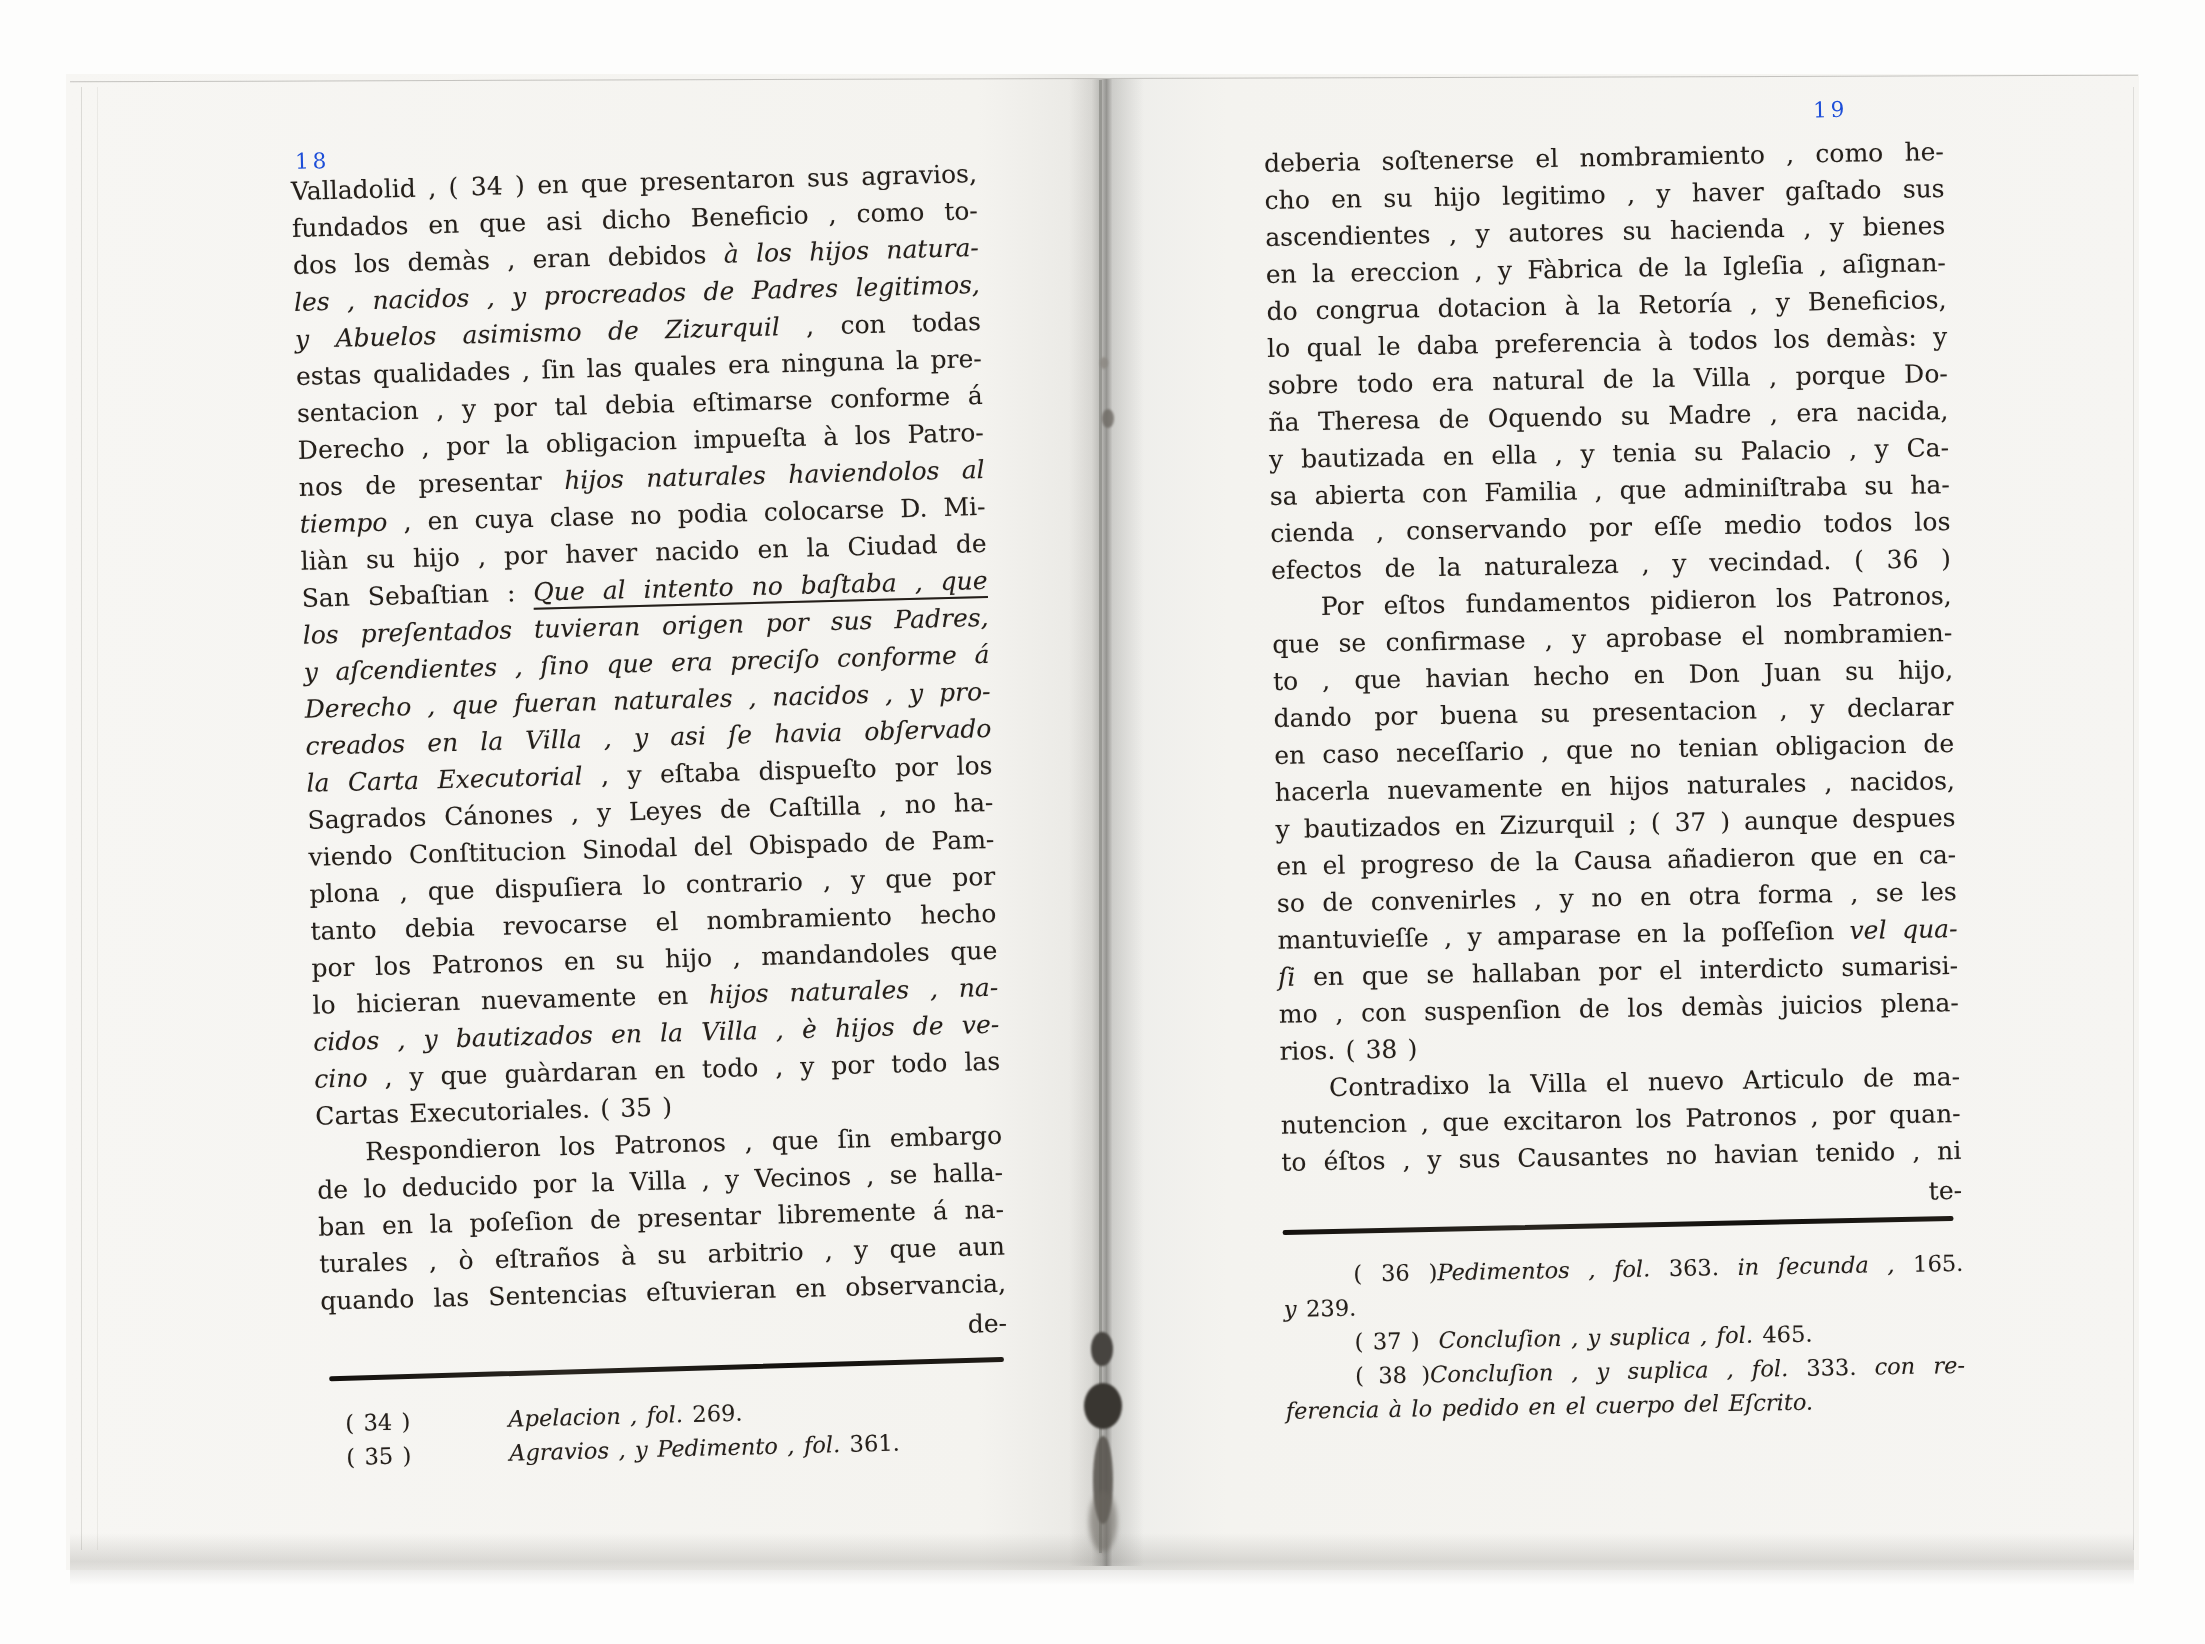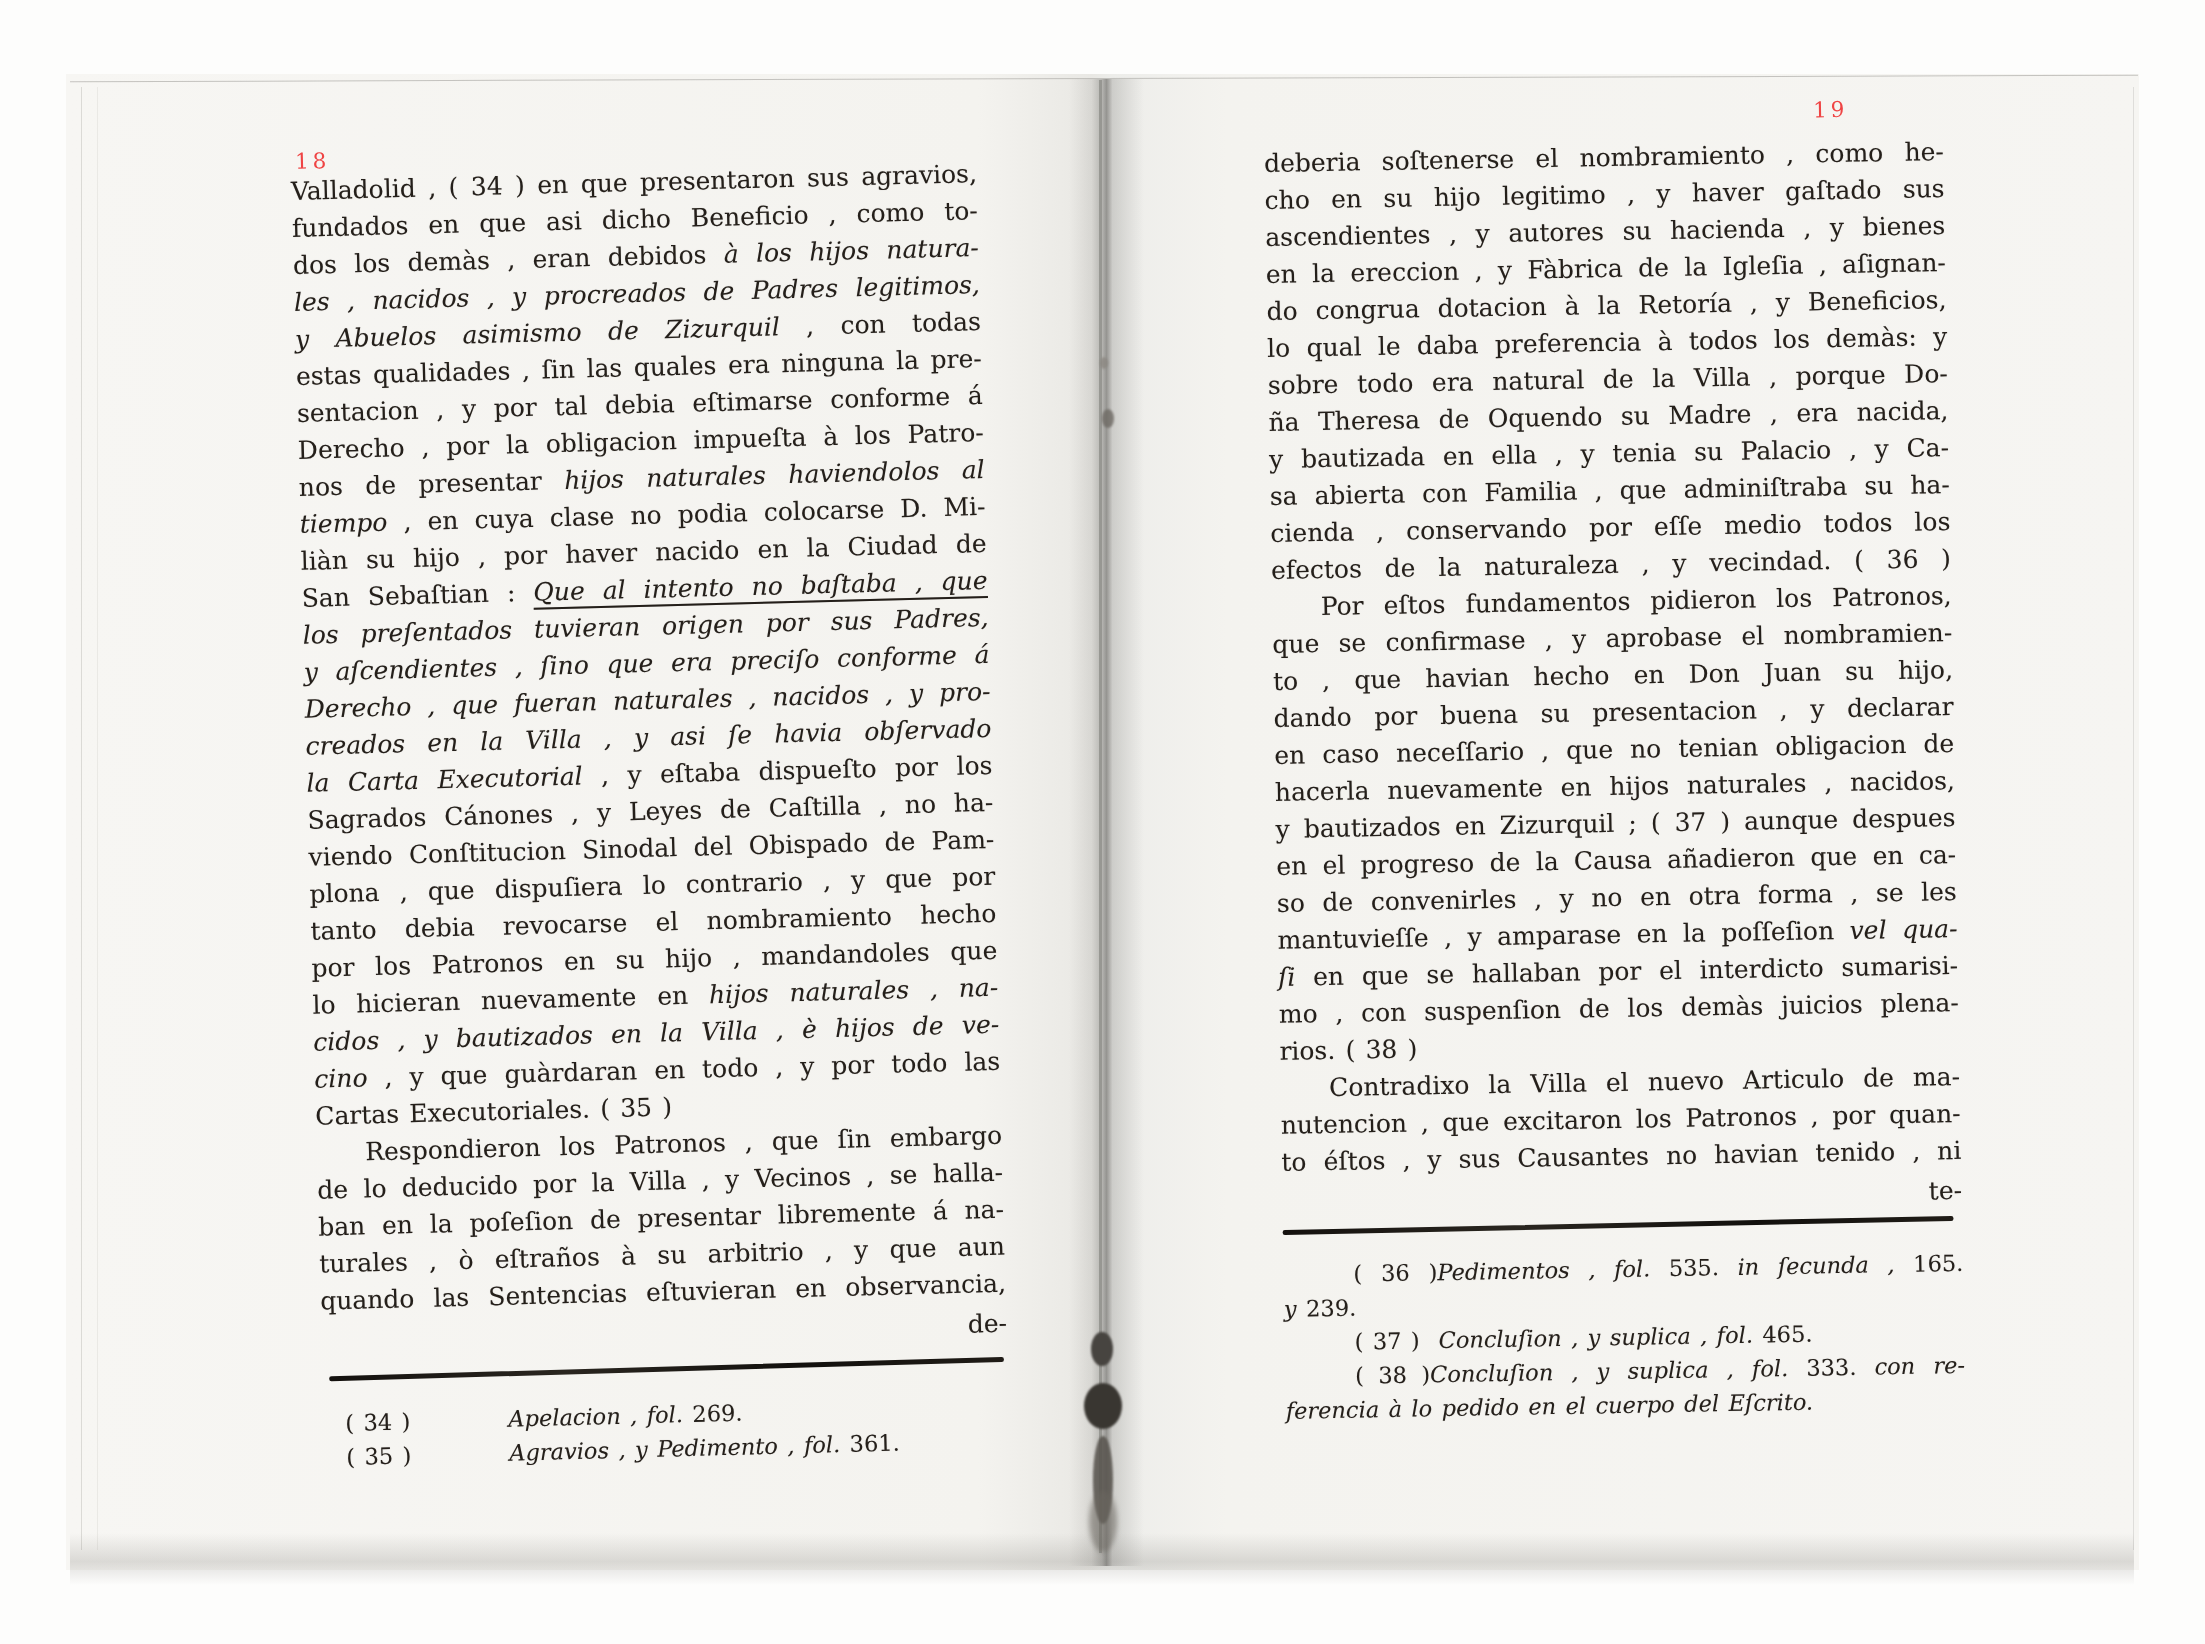--- a/index.html
+++ b/index.html
@@ -32,7 +32,7 @@
   .pagecol{position:absolute;}
   .pagecol.left{left:290px;top:149px;width:686px;transform:rotate(-1.5deg);transform-origin:0 0;}
   .pagecol.right{left:1263px;top:107px;width:680px;transform:rotate(-1.0deg);transform-origin:0 0;}
-  .pagenum{position:absolute;font-size:21.6px;letter-spacing:3.8px;color:#ef4444;text-align:right;}
+  .pagenum{position:absolute;font-size:21.6px;letter-spacing:3.8px;color:#1d4ed8;text-align:right;}
   .pagecol.left .pagenum{left:4.7px;top:0;}
   .pagecol.right .pagenum{left:550px;top:0;}
   .lines{display:block;}

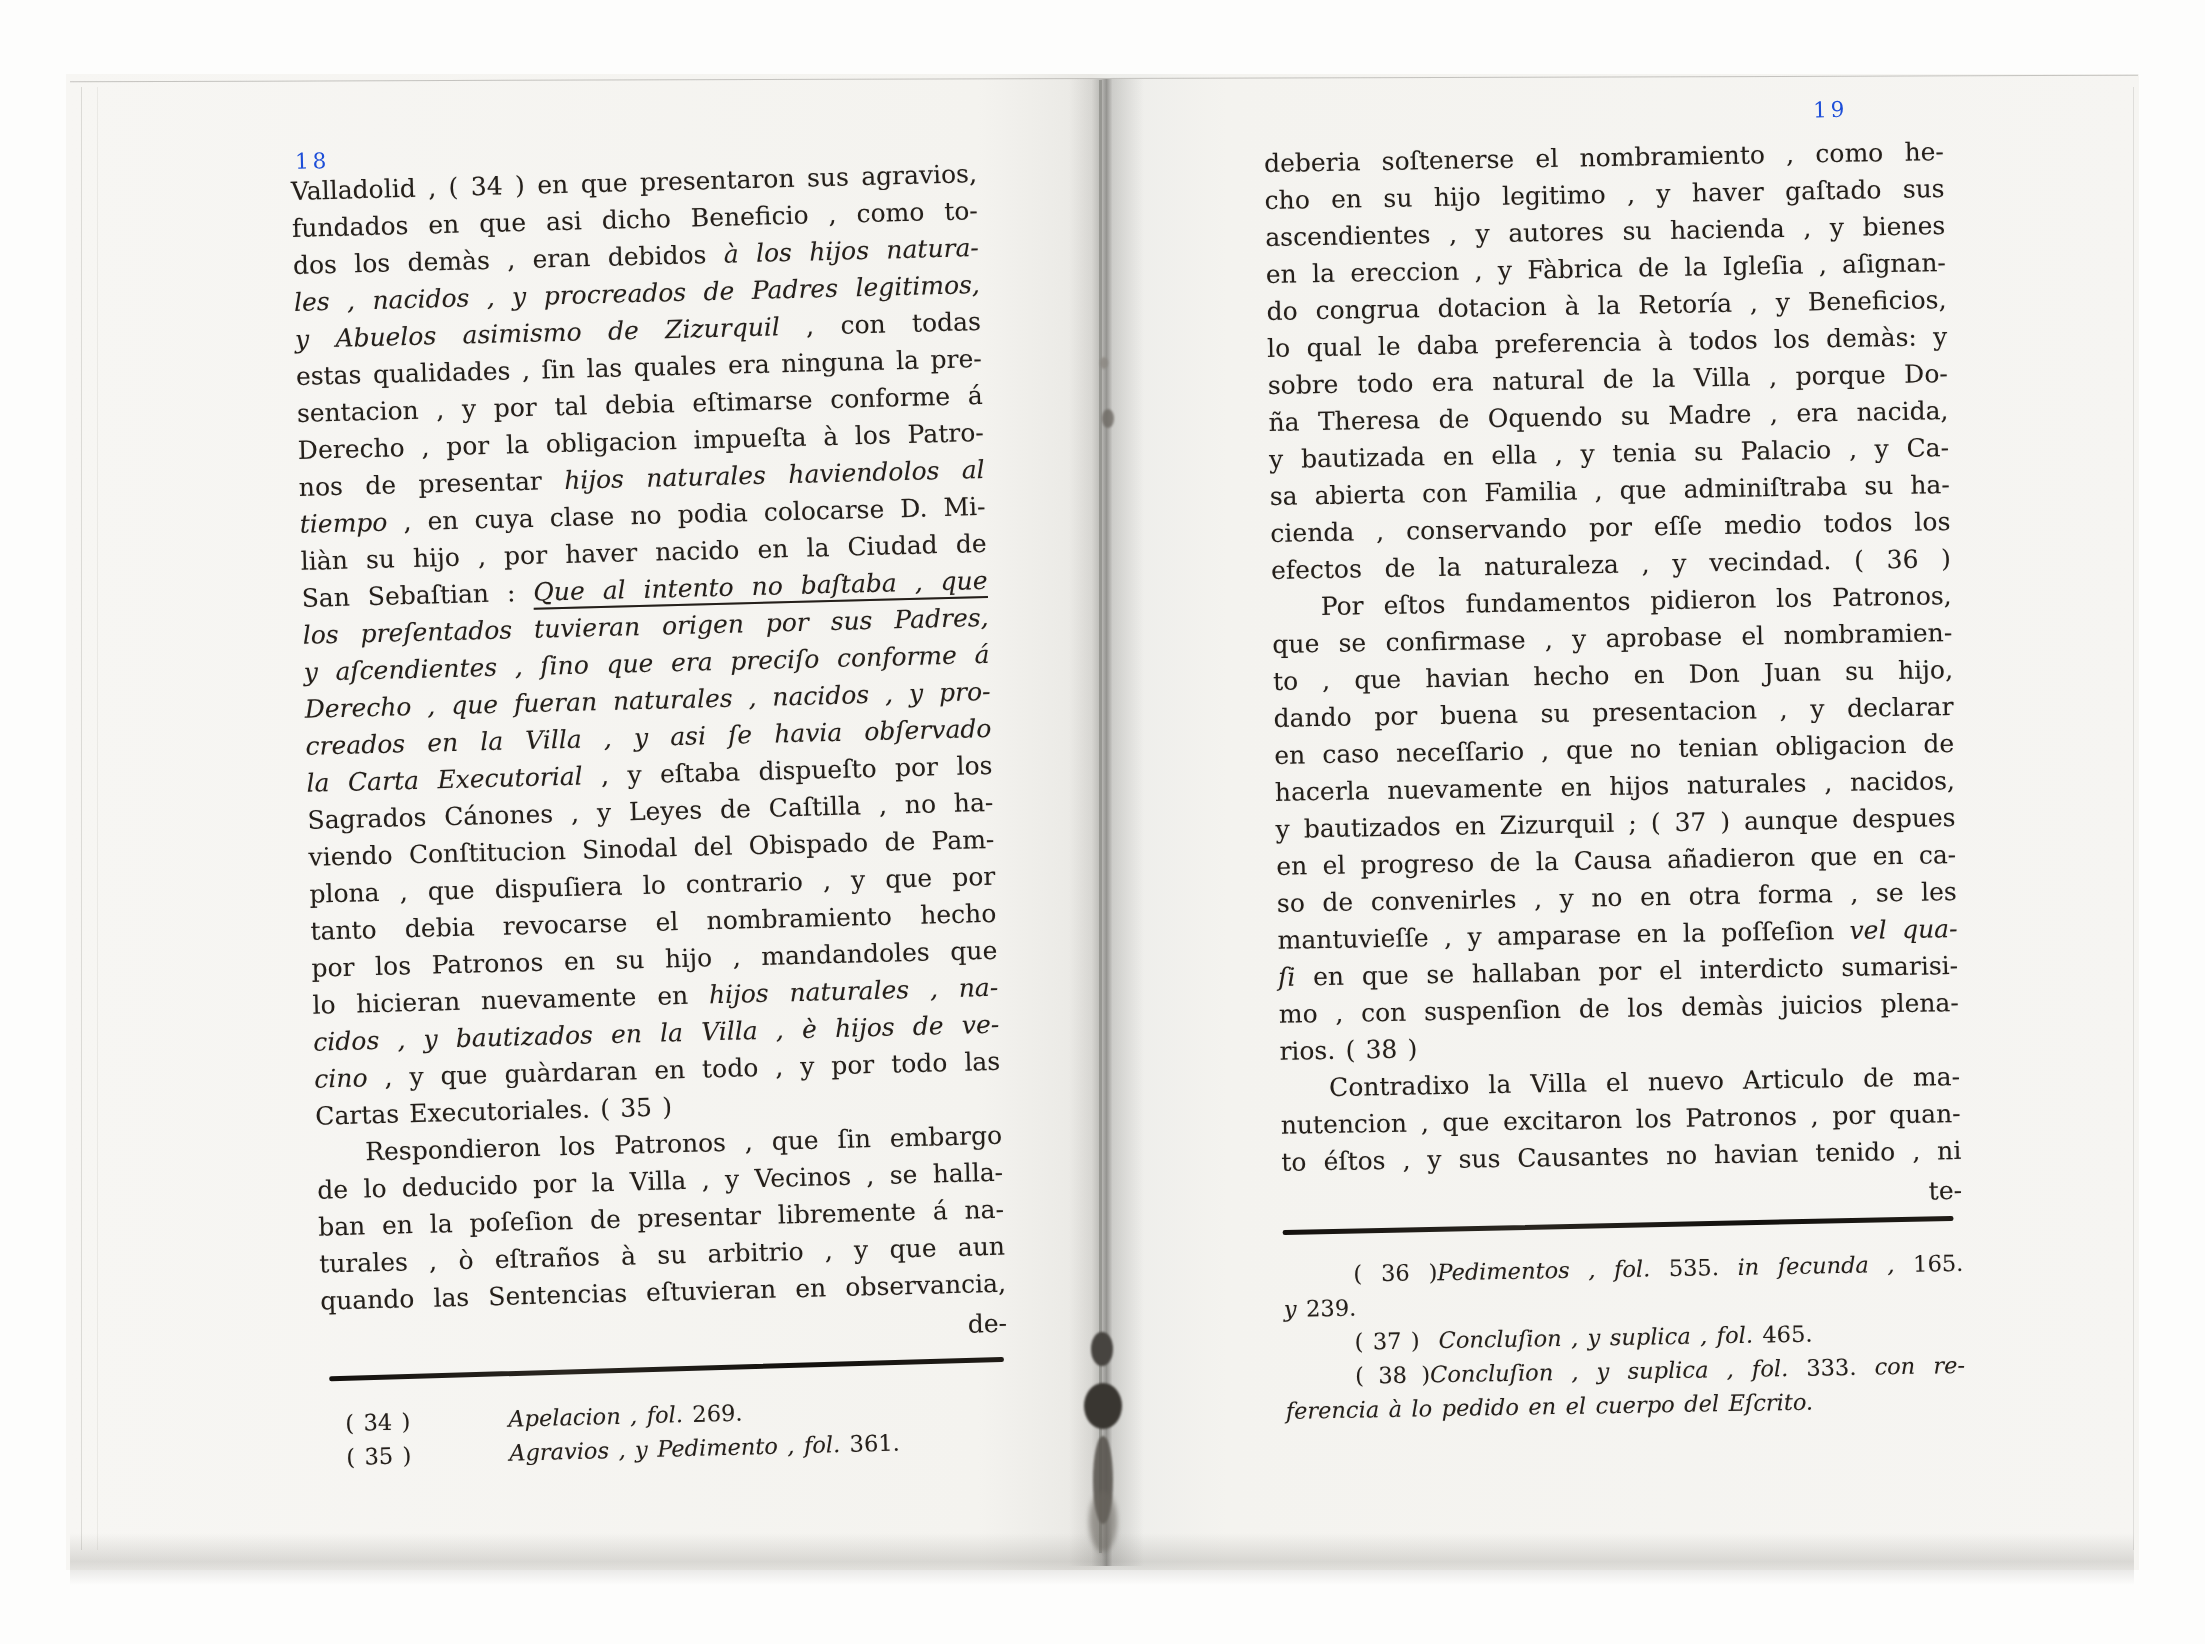--- a/index.html
+++ b/index.html
@@ -153,7 +153,7 @@
     <div class="catchword">te-</div>
     <div class="fnrule"></div>
     <div class="lines fns">
-        <div class="line j" style="padding-left: 70px;"><span class="seg s-r num" style="width: 84px;">( 36 )</span><span class="seg s-i">Pedimentos , fol. </span><span class="seg s-r">535.</span><span class="seg s-i"> in ſecunda , </span><span class="seg s-r">165.</span></div>
+        <div class="line j" style="padding-left: 70px;"><span class="seg s-r num" style="width: 84px;">( 36 )</span><span class="seg s-i">Pedimentos , fol. </span><span class="seg s-r">363.</span><span class="seg s-i"> in ſecunda , </span><span class="seg s-r">165.</span></div>
         <div class="line l"><span class="seg s-i">y </span><span class="seg s-r">239.</span></div>
         <div class="line l" style="padding-left: 70px;"><span class="seg s-r num" style="width: 84px;">( 37 )</span><span class="seg s-i">Concluſion , y suplica , fol. </span><span class="seg s-r">465.</span></div>
         <div class="line j" style="padding-left: 70px;"><span class="seg s-r num" style="width: 75px;">( 38 )</span><span class="seg s-i">Concluſion , y suplica , fol. </span><span class="seg s-r">333.</span><span class="seg s-i"> con re-</span></div>

